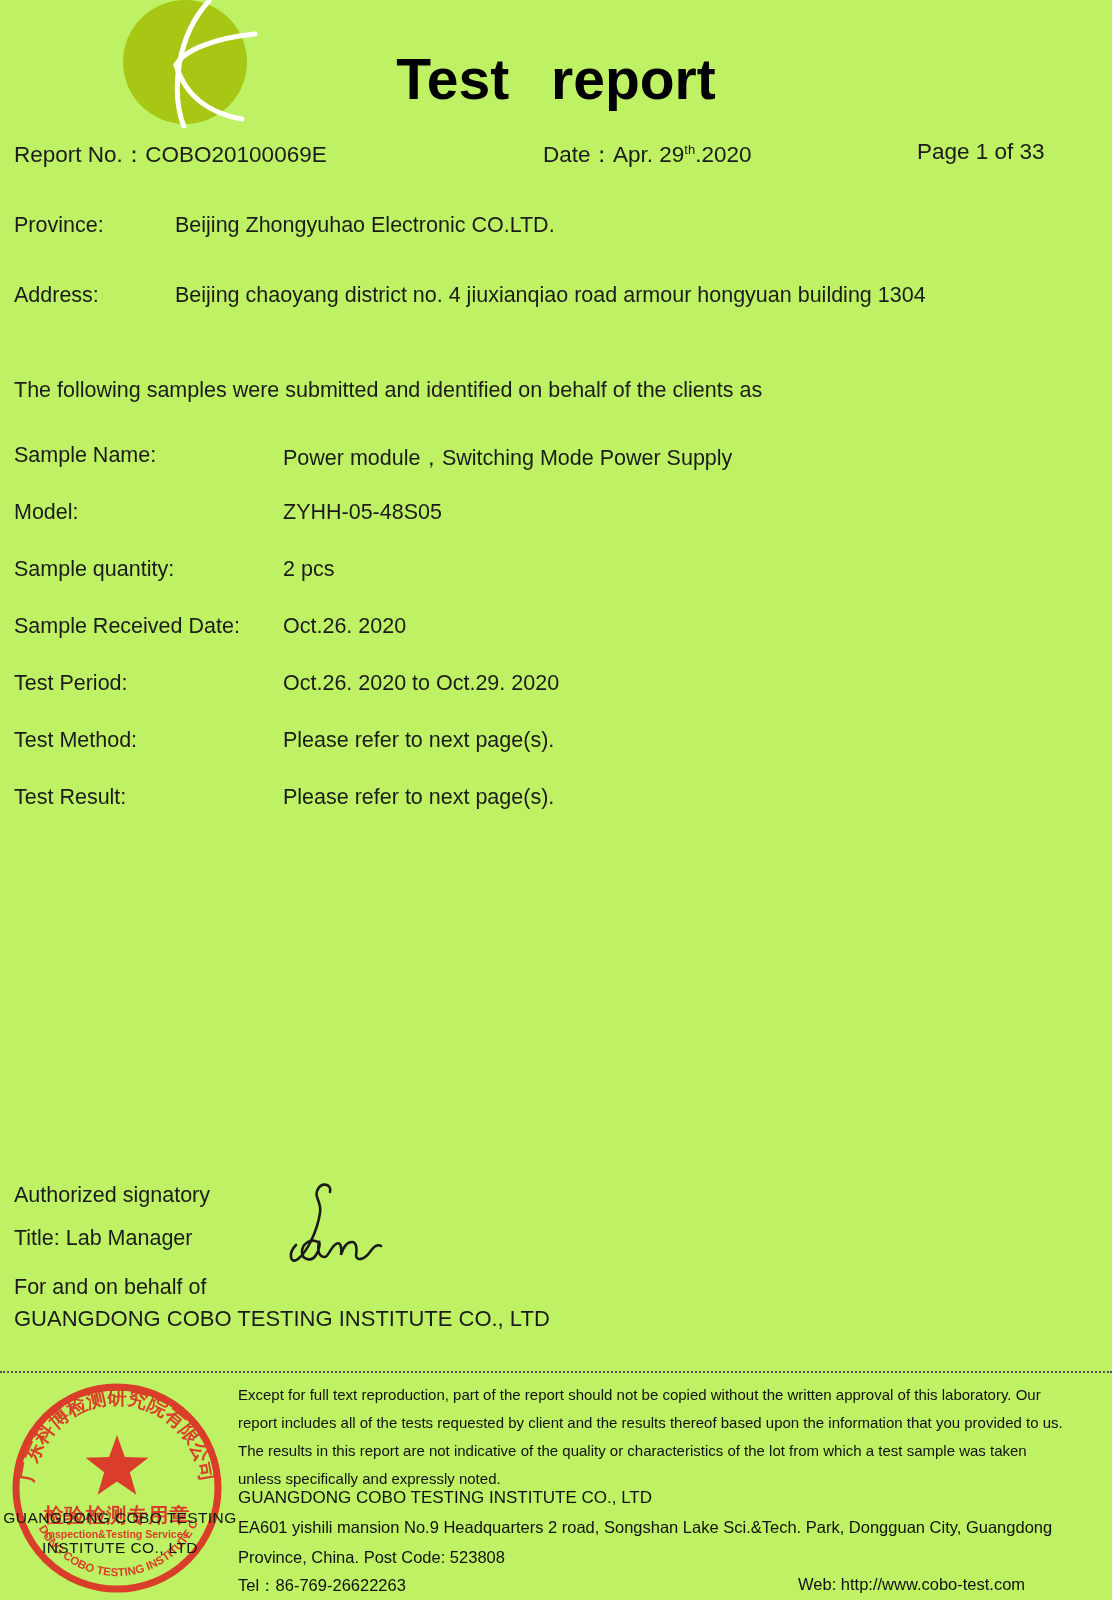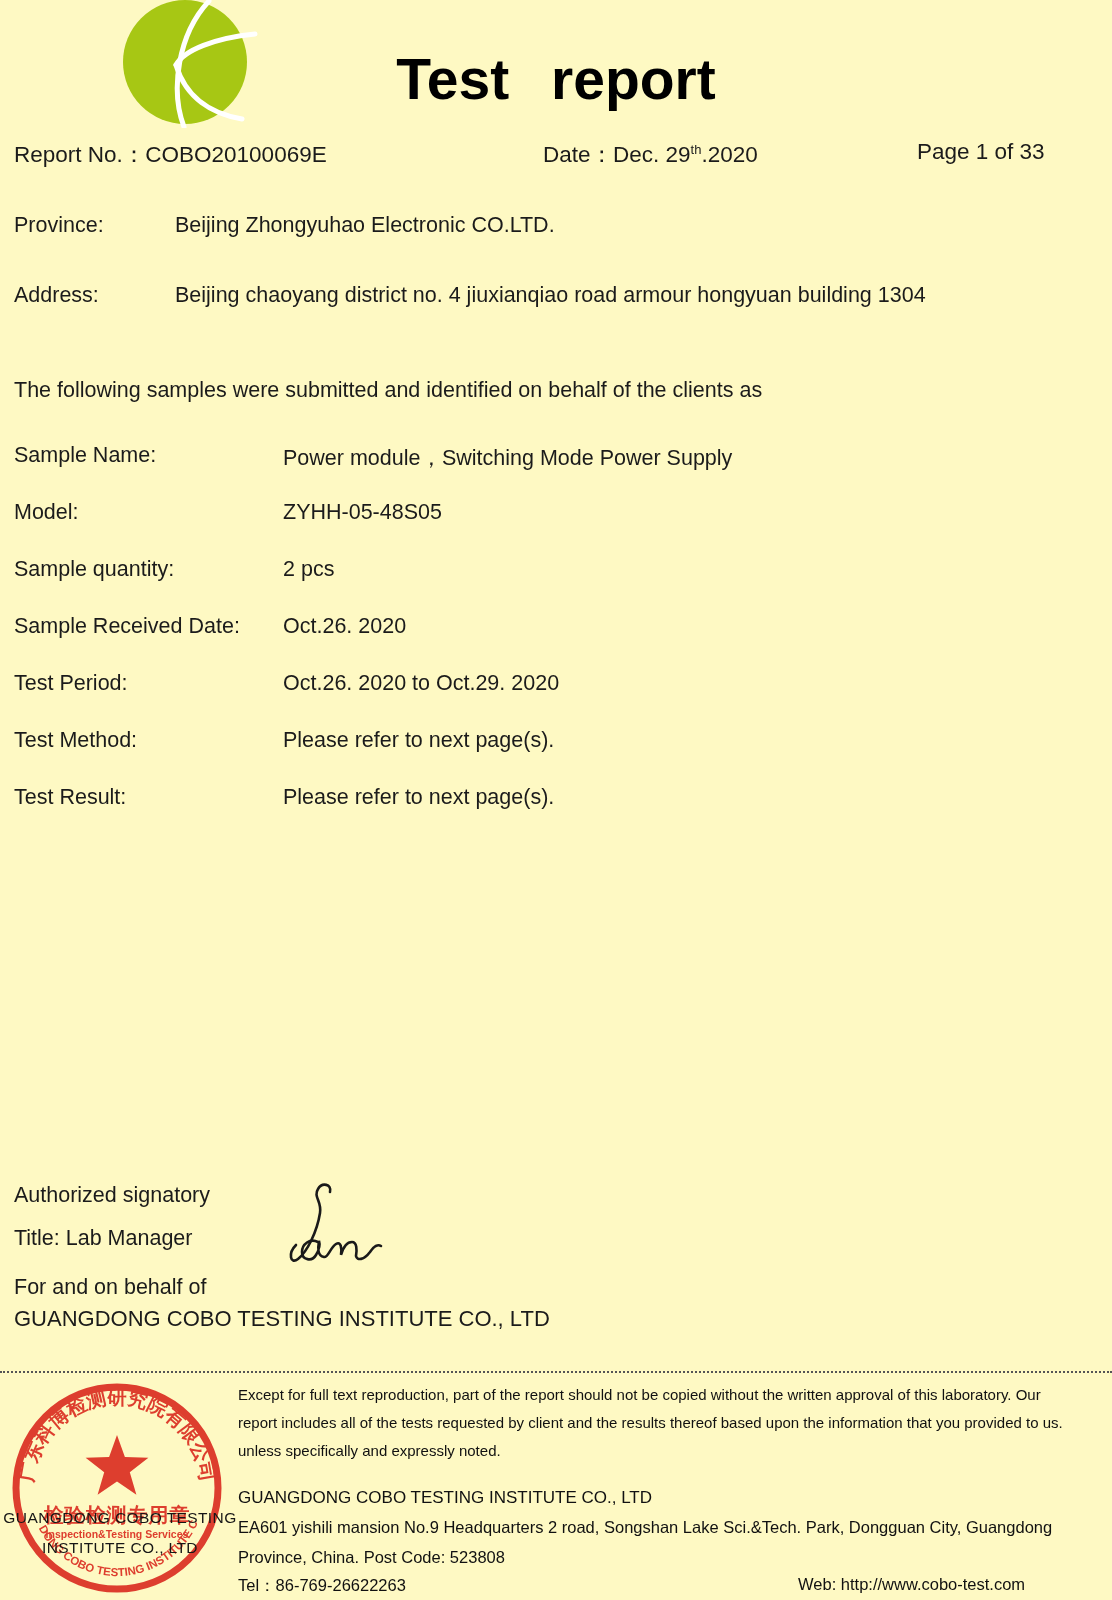--- a/index.html
+++ b/index.html
@@ -7,7 +7,7 @@
     position:relative;
     width:1112px;height:1600px;
     margin:0 auto;
-    background:#fef9c3;
+    background:#bef264;
     font-family:"Liberation Sans", sans-serif;
     color:#1b1b1b;
     overflow:hidden;

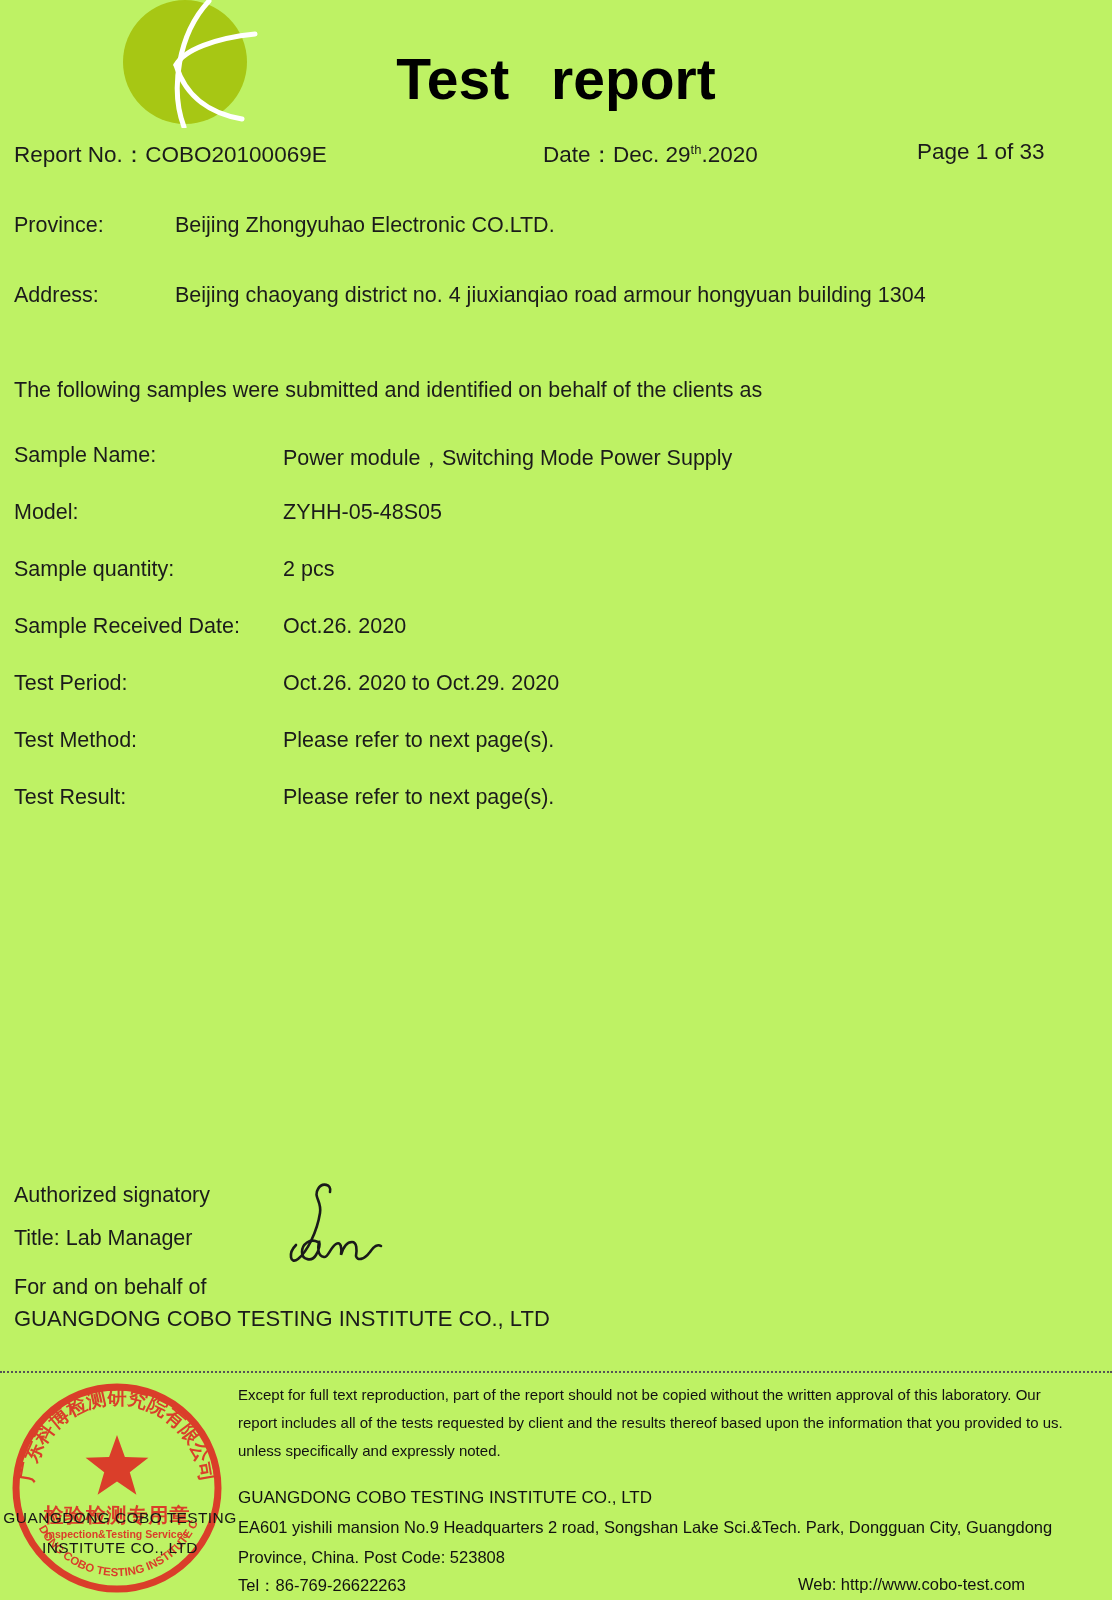--- a/index.html
+++ b/index.html
@@ -66,7 +66,7 @@
     <span>Report No.：</span><span>COBO20100069E</span>
   </div>
   <div class="abs hdr" style="left:543px;top:139px;">
-    <span>Date：</span><span>Dec. 29</span><span class="sup">th</span><span>.2020</span>
+    <span>Date：</span><span>Apr. 29</span><span class="sup">th</span><span>.2020</span>
   </div>
   <div class="abs hdr" style="left:917px;top:139px;">Page 1 of 33</div>
 

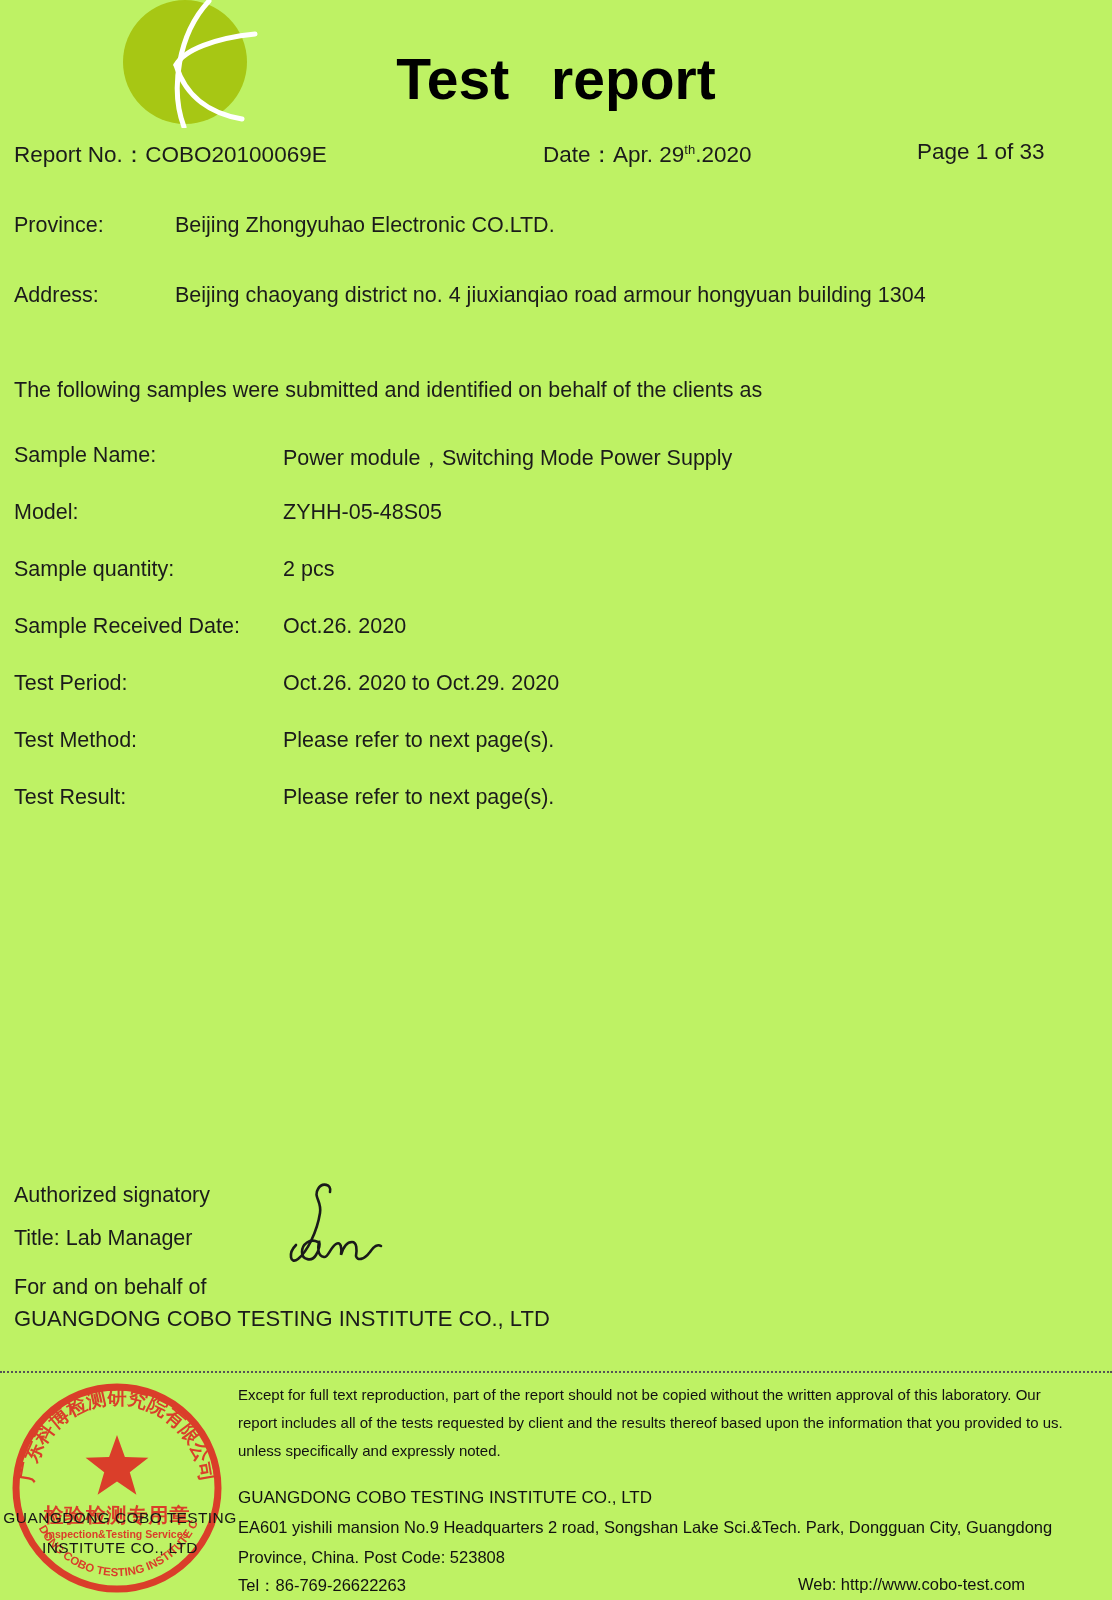--- a/index.html
+++ b/index.html
@@ -136,6 +136,7 @@
   <div class="abs disc">
     <div>Except for full text reproduction, part of the report should not be copied without the written approval of this laboratory. Our</div>
     <div>report includes all of the tests requested by client and the results thereof based upon the information that you provided to us.</div>
+    <div>The results in this report are not indicative of the quality or characteristics of the lot from which a test sample was taken</div>
     <div>unless specifically and expressly noted.</div>
   </div>
 

